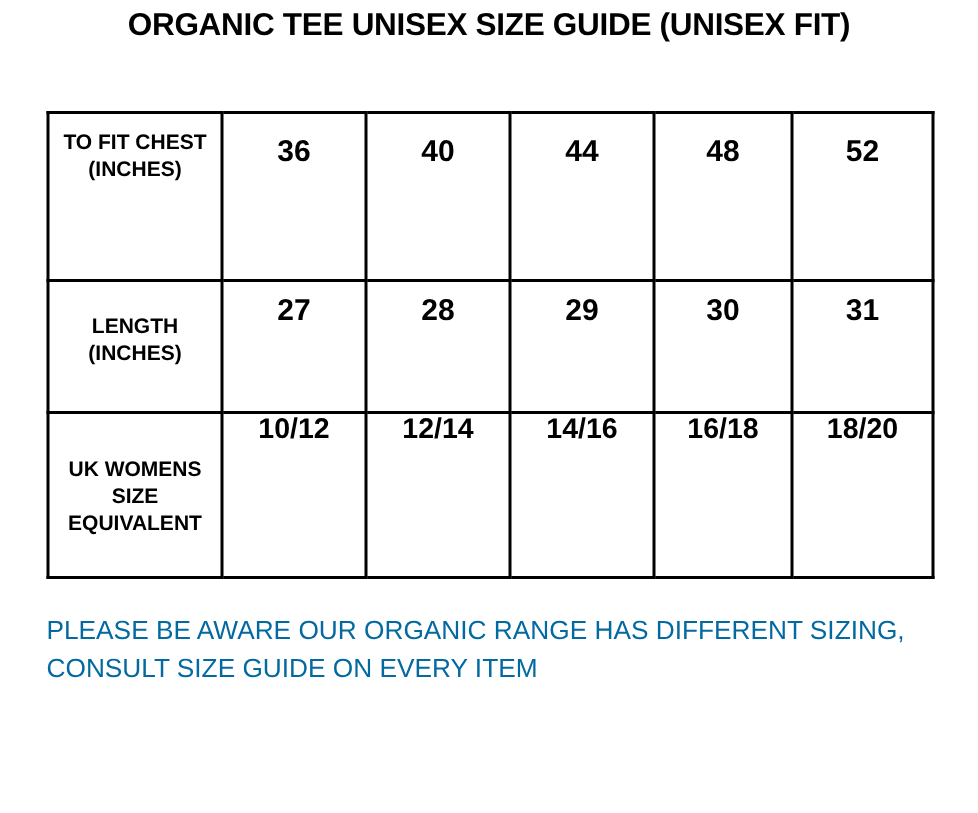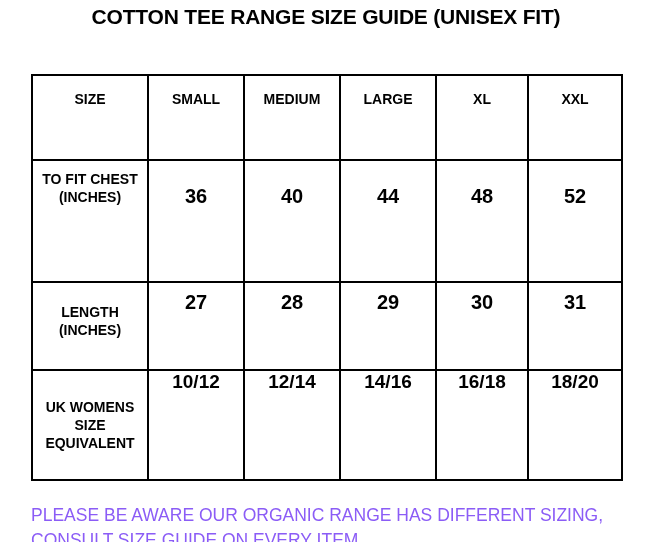--- a/index.html
+++ b/index.html
@@ -110,7 +110,7 @@
 
 <div class="page">
 
-  <div class="title">COTTON TEE RANGE SIZE GUIDE (UNISEX FIT)</div>
+  <div class="title">ORGANIC TEE UNISEX SIZE GUIDE (UNISEX FIT)</div>
 
   <div class="table-wrap">
     <table class="size-table">

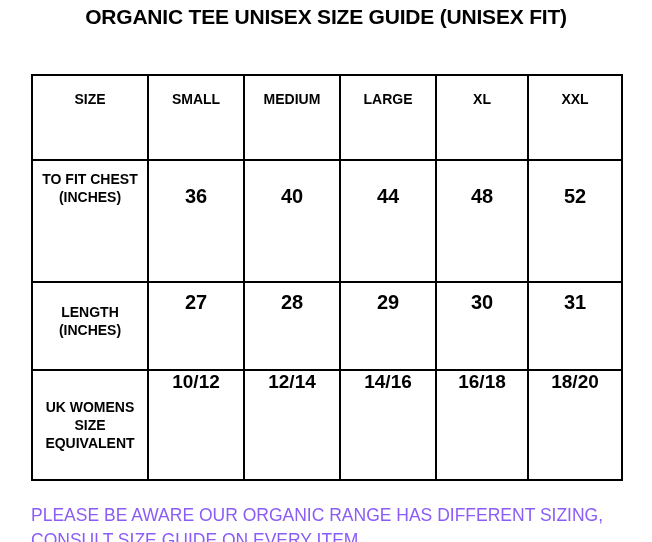--- a/index.html
+++ b/index.html
@@ -123,14 +123,6 @@
           <col class="c5">
       </colgroup>
       <tbody>
-        <tr class="head-row">
-          <td>SIZE</td>
-          <td>SMALL</td>
-          <td>MEDIUM</td>
-          <td>LARGE</td>
-          <td>XL</td>
-          <td>XXL</td>
-        </tr>
 
         <tr class="row-chest">
           <td class="label">TO FIT CHEST (INCHES)</td>

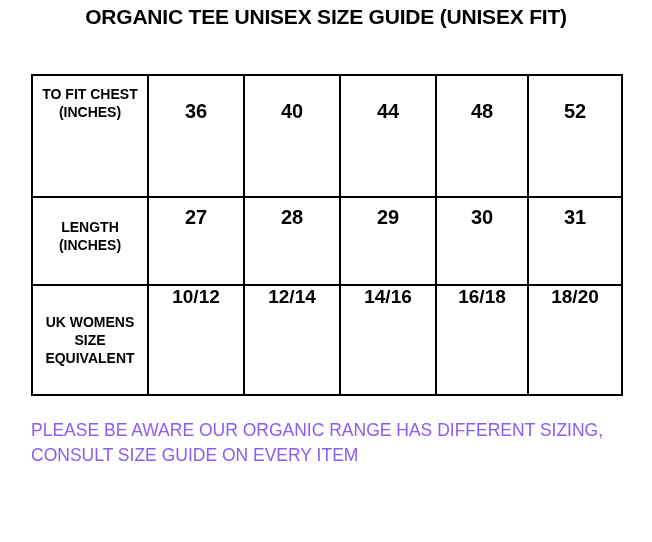--- a/index.html
+++ b/index.html
@@ -83,7 +83,7 @@
   }
   tr.row-chest td.value {
     vertical-align: top;
-    padding-top: 24px;
+    padding-top: 14px;
   }
   tr.row-chest td.label {
     vertical-align: top;

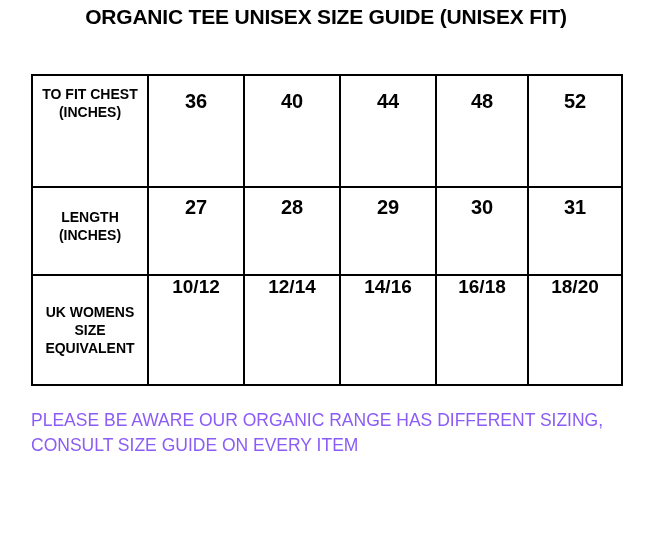--- a/index.html
+++ b/index.html
@@ -102,7 +102,7 @@
     margin: 22px 31px 0 31px;
     font-size: 17.5px;
     line-height: 1.45;
-    color: #8b5cf6;
+    color: #0369a1;
   }
 </style>
 </head>

